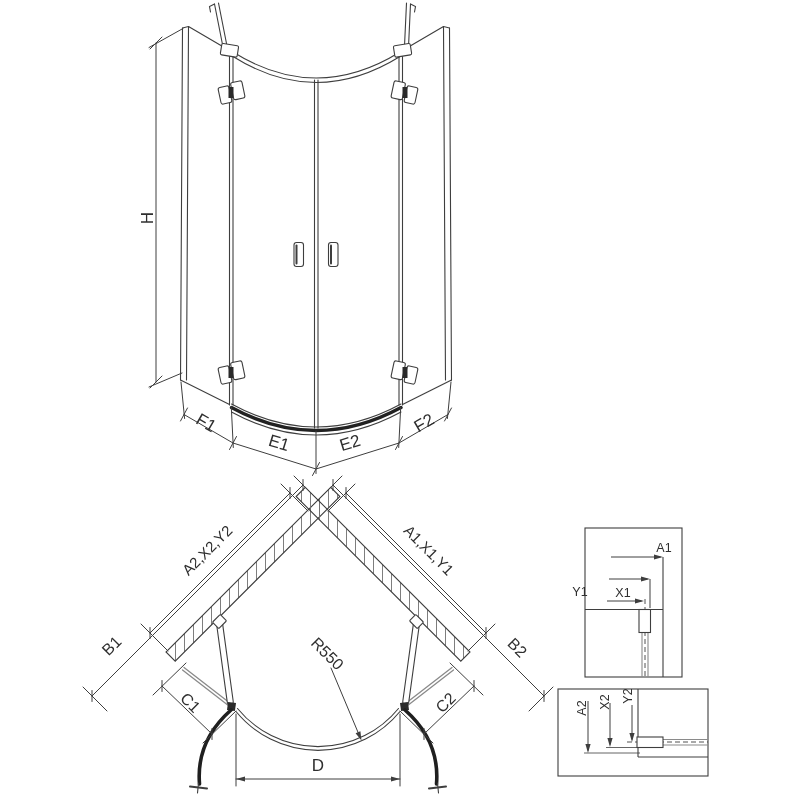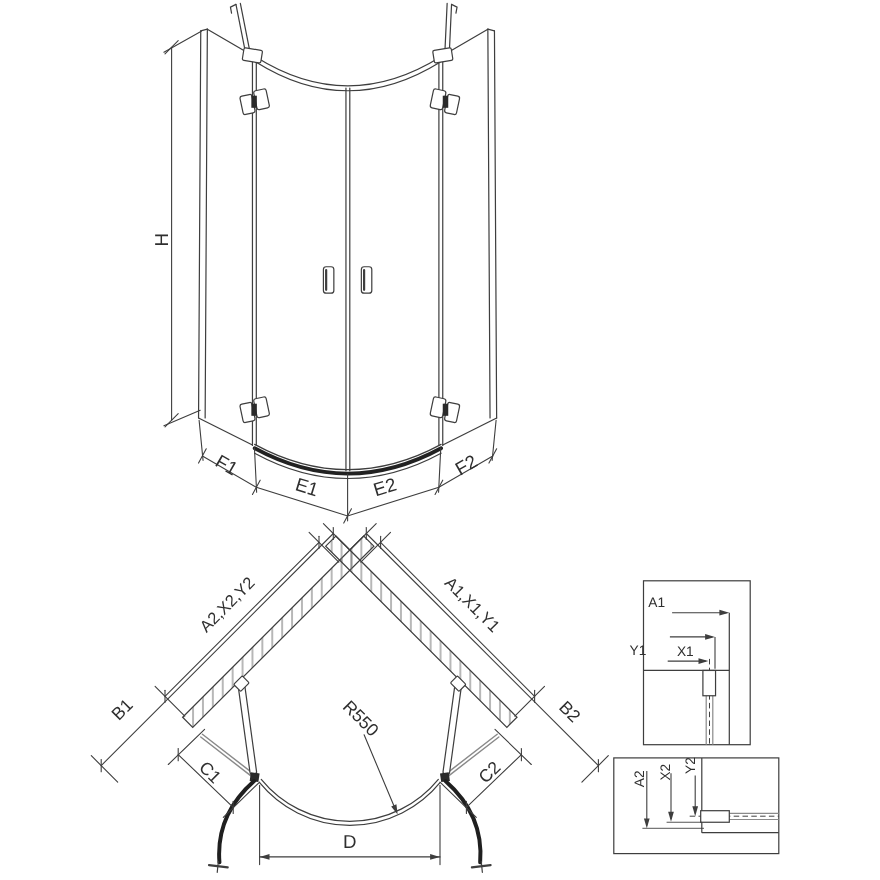--- a/index.html
+++ b/index.html
@@ -271,7 +271,7 @@
 <div class="lbl s16" style="left:327px;top:654px;--rot:45deg">R550</div>
 <div class="lbl s17" style="left:318px;top:765px;--rot:0deg">D</div>
 
-<div class="lbl s12" style="left:597px;top:548px">A1</div>
+<div class="lbl s12" style="left:664px;top:548px">A1</div>
 <div class="lbl s12" style="left:623px;top:593px">X1</div>
 <div class="lbl s12" style="left:580px;top:592px">Y1</div>
 <div class="lbl s12" style="left:582px;top:708px;--rot:-90deg">A2</div>

